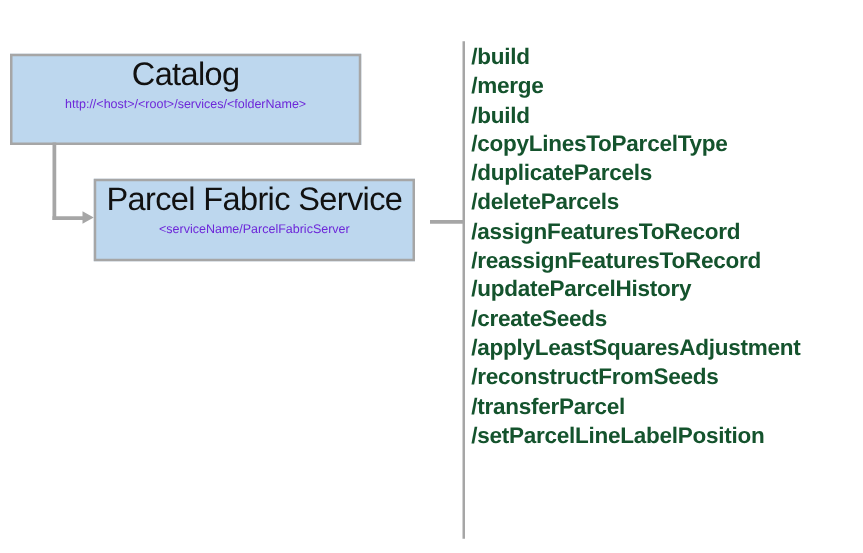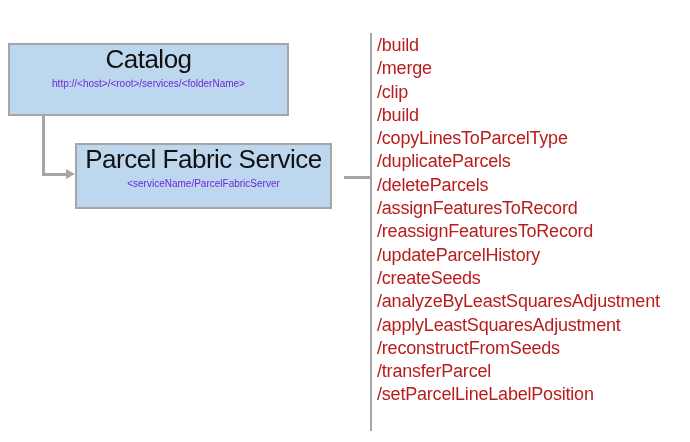--- a/index.html
+++ b/index.html
@@ -58,9 +58,10 @@
     top: 34px;
     font-size: 18px;
     line-height: 23.3px;
-    color: #b91c1c;
+    color: #14532d;
     letter-spacing: -0.2px;
     white-space: nowrap;
+    font-weight: bold;
   }
 </style>
 </head>

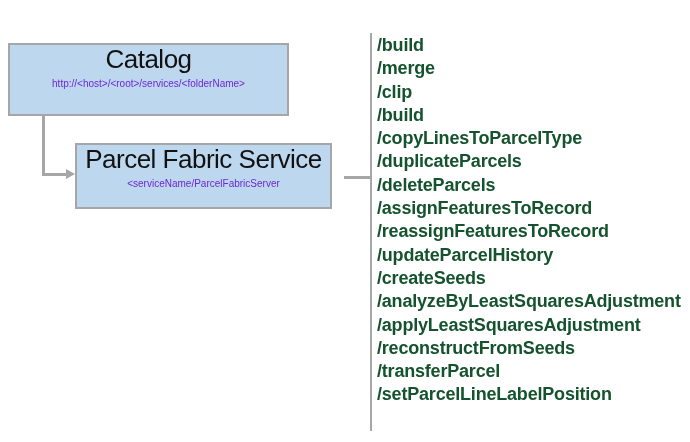--- a/index.html
+++ b/index.html
@@ -89,7 +89,6 @@
   <div class="endpoints">
       <div>/build</div>
       <div>/merge</div>
-      <div>/clip</div>
       <div>/build</div>
       <div>/copyLinesToParcelType</div>
       <div>/duplicateParcels</div>

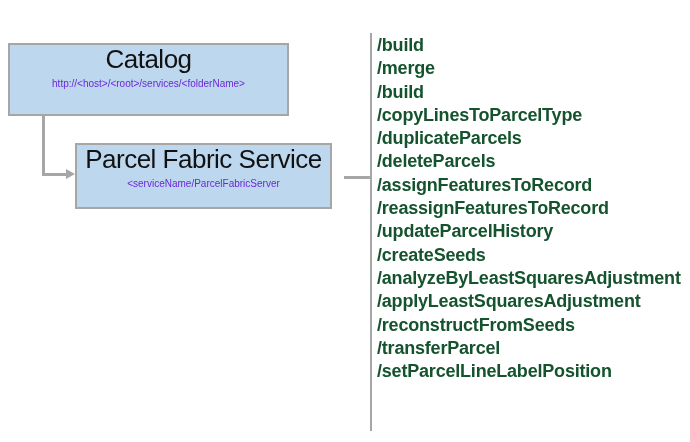--- a/index.html
+++ b/index.html
@@ -97,7 +97,6 @@
       <div>/reassignFeaturesToRecord</div>
       <div>/updateParcelHistory</div>
       <div>/createSeeds</div>
-      <div>/analyzeByLeastSquaresAdjustment</div>
       <div>/applyLeastSquaresAdjustment</div>
       <div>/reconstructFromSeeds</div>
       <div>/transferParcel</div>

